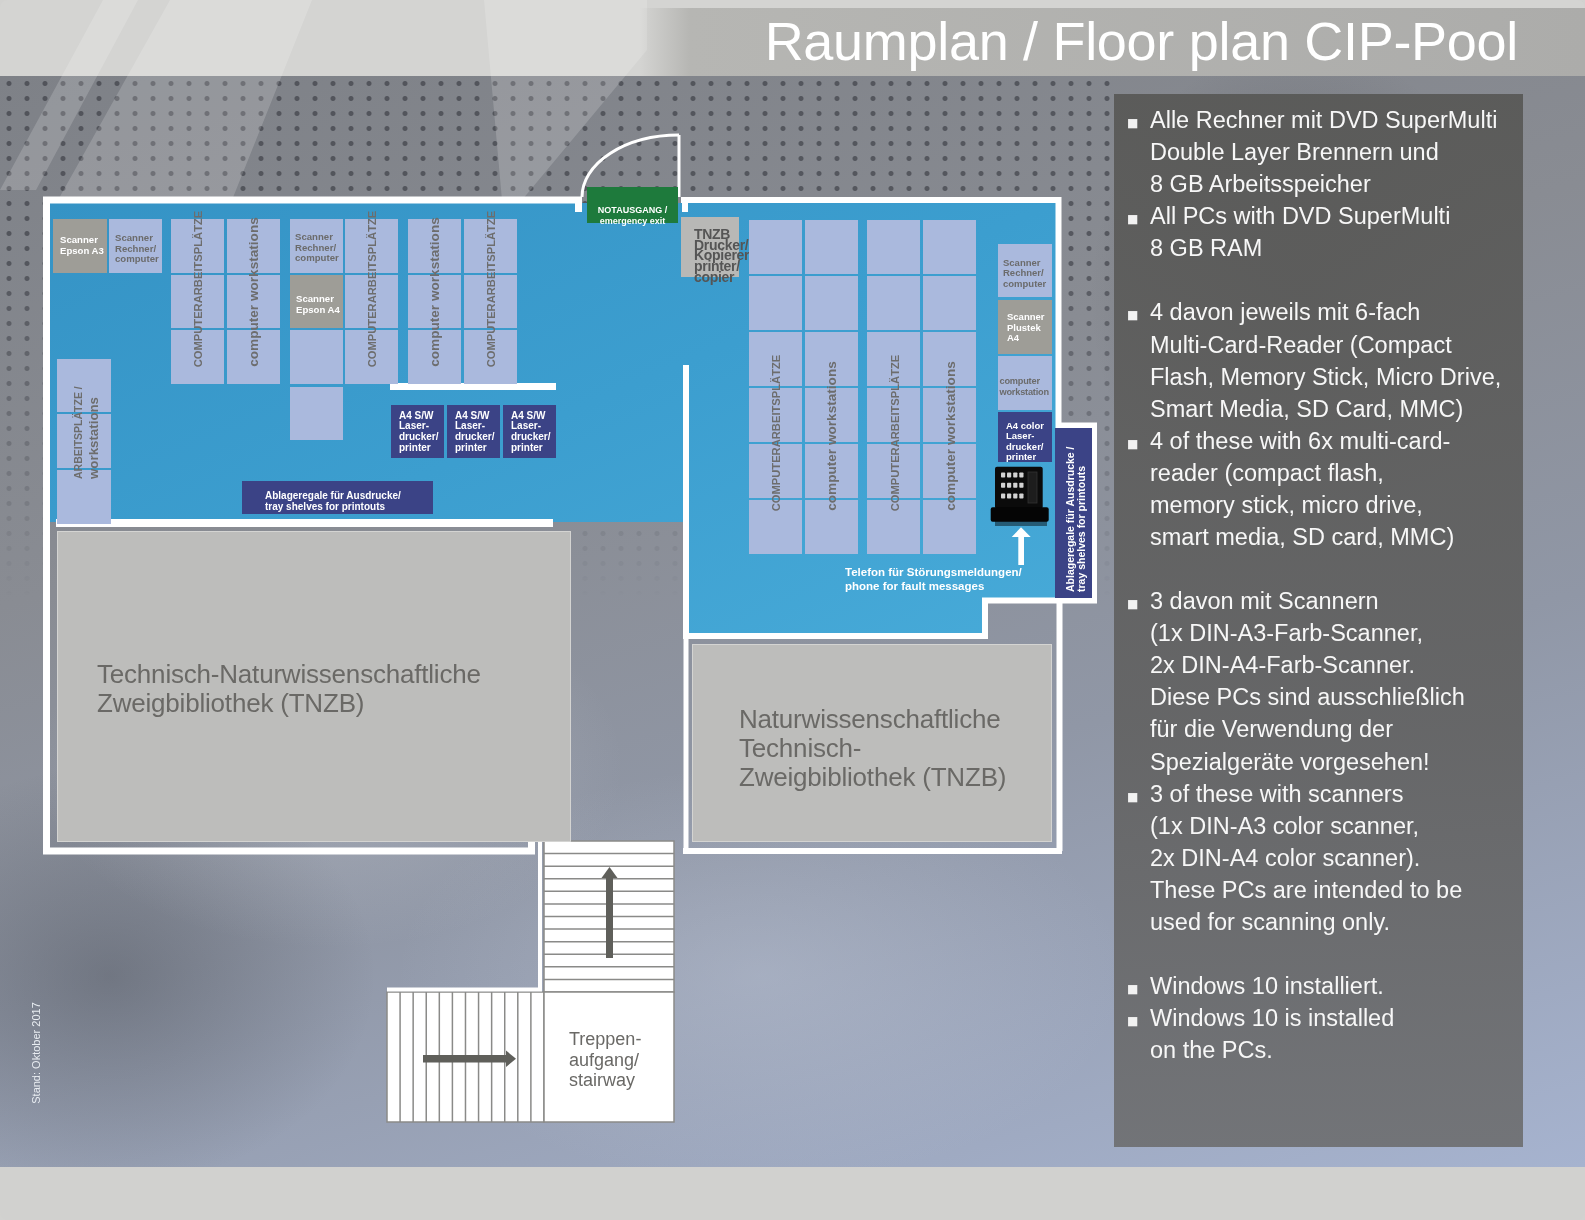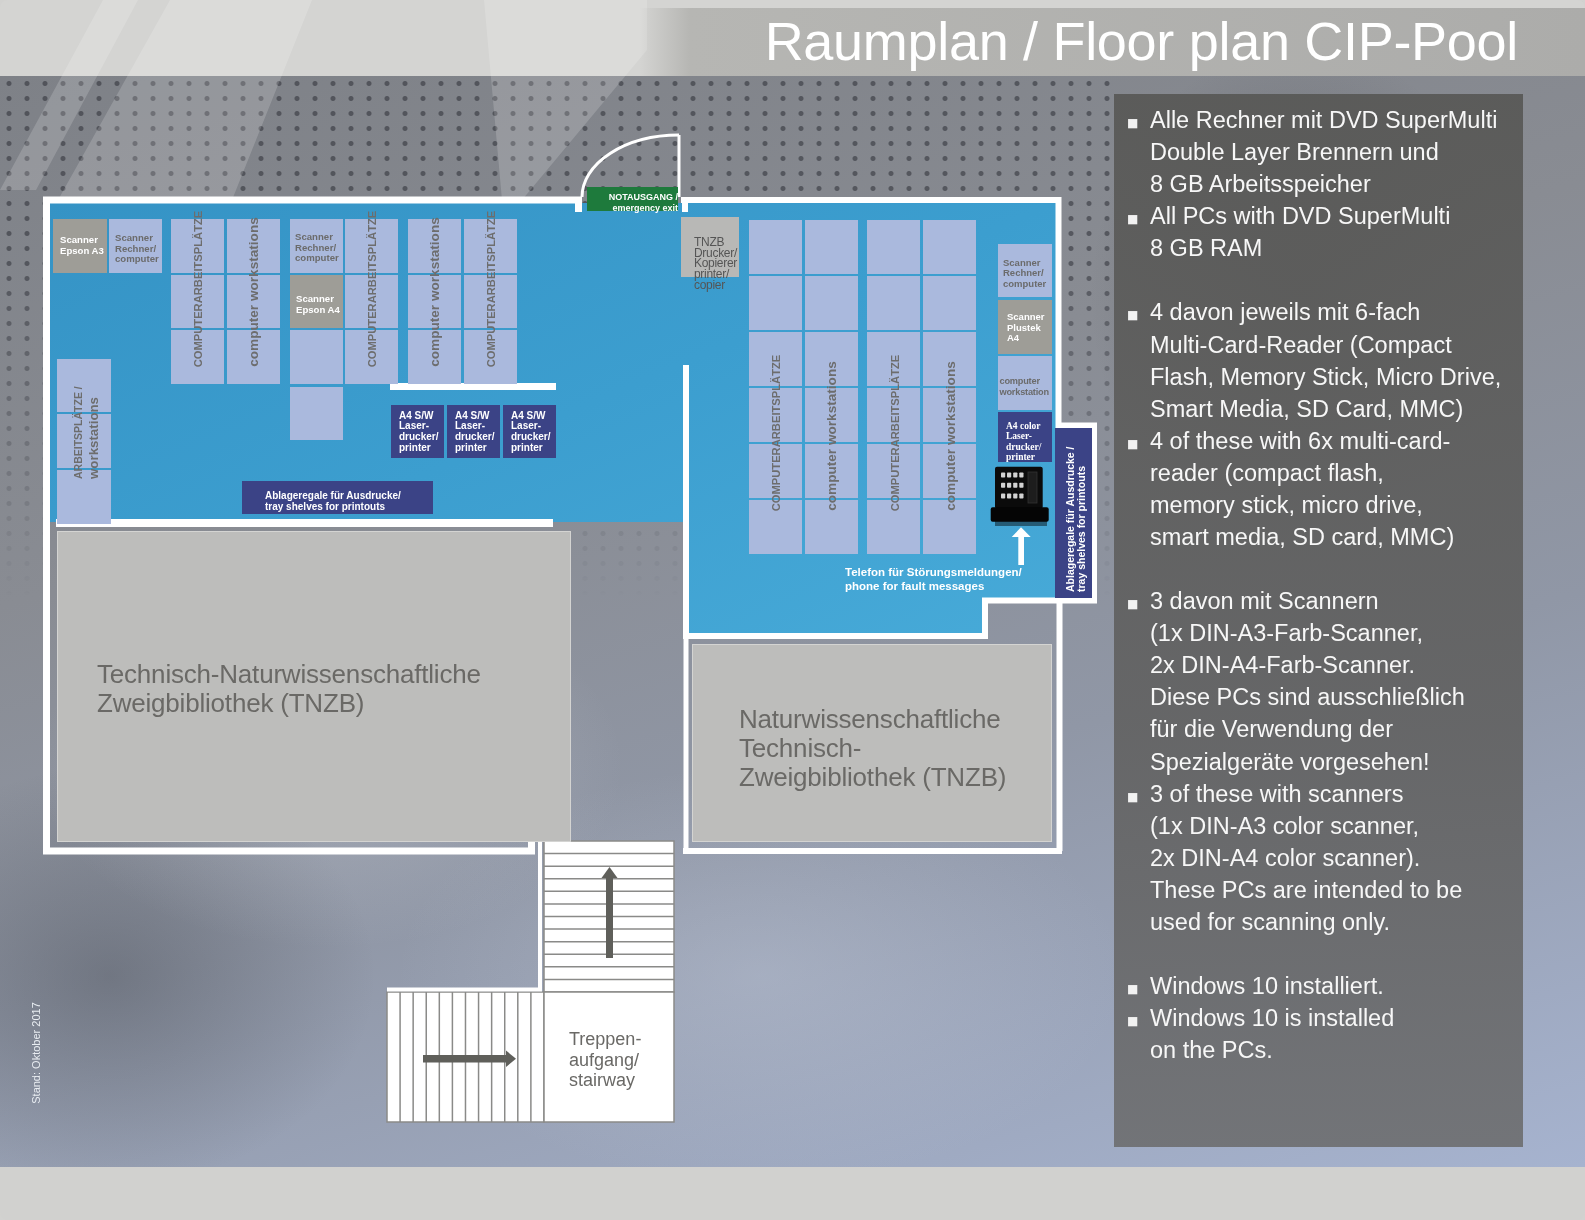--- a/index.html
+++ b/index.html
@@ -63,9 +63,9 @@
   .vstart span { display: block; }
 
   .exit-sign {
-    left: 587px; top: 187px; width: 91px; height: 24px; background: var(--exit_green);
-    color: #fff; font-weight: bold; font-size: 9px; line-height: 10.5px; text-align: right;
-    padding-top: 5px; box-sizing: border-box;
+    left: 587px; top: 187px; width: 91px; height: 36px; background: var(--exit_green);
+    color: #fff; font-weight: bold; font-size: 9px; line-height: 10.5px; text-align: center;
+    padding-top: 18px; box-sizing: border-box;
   }
   .exit-sign span { display: block; }
 

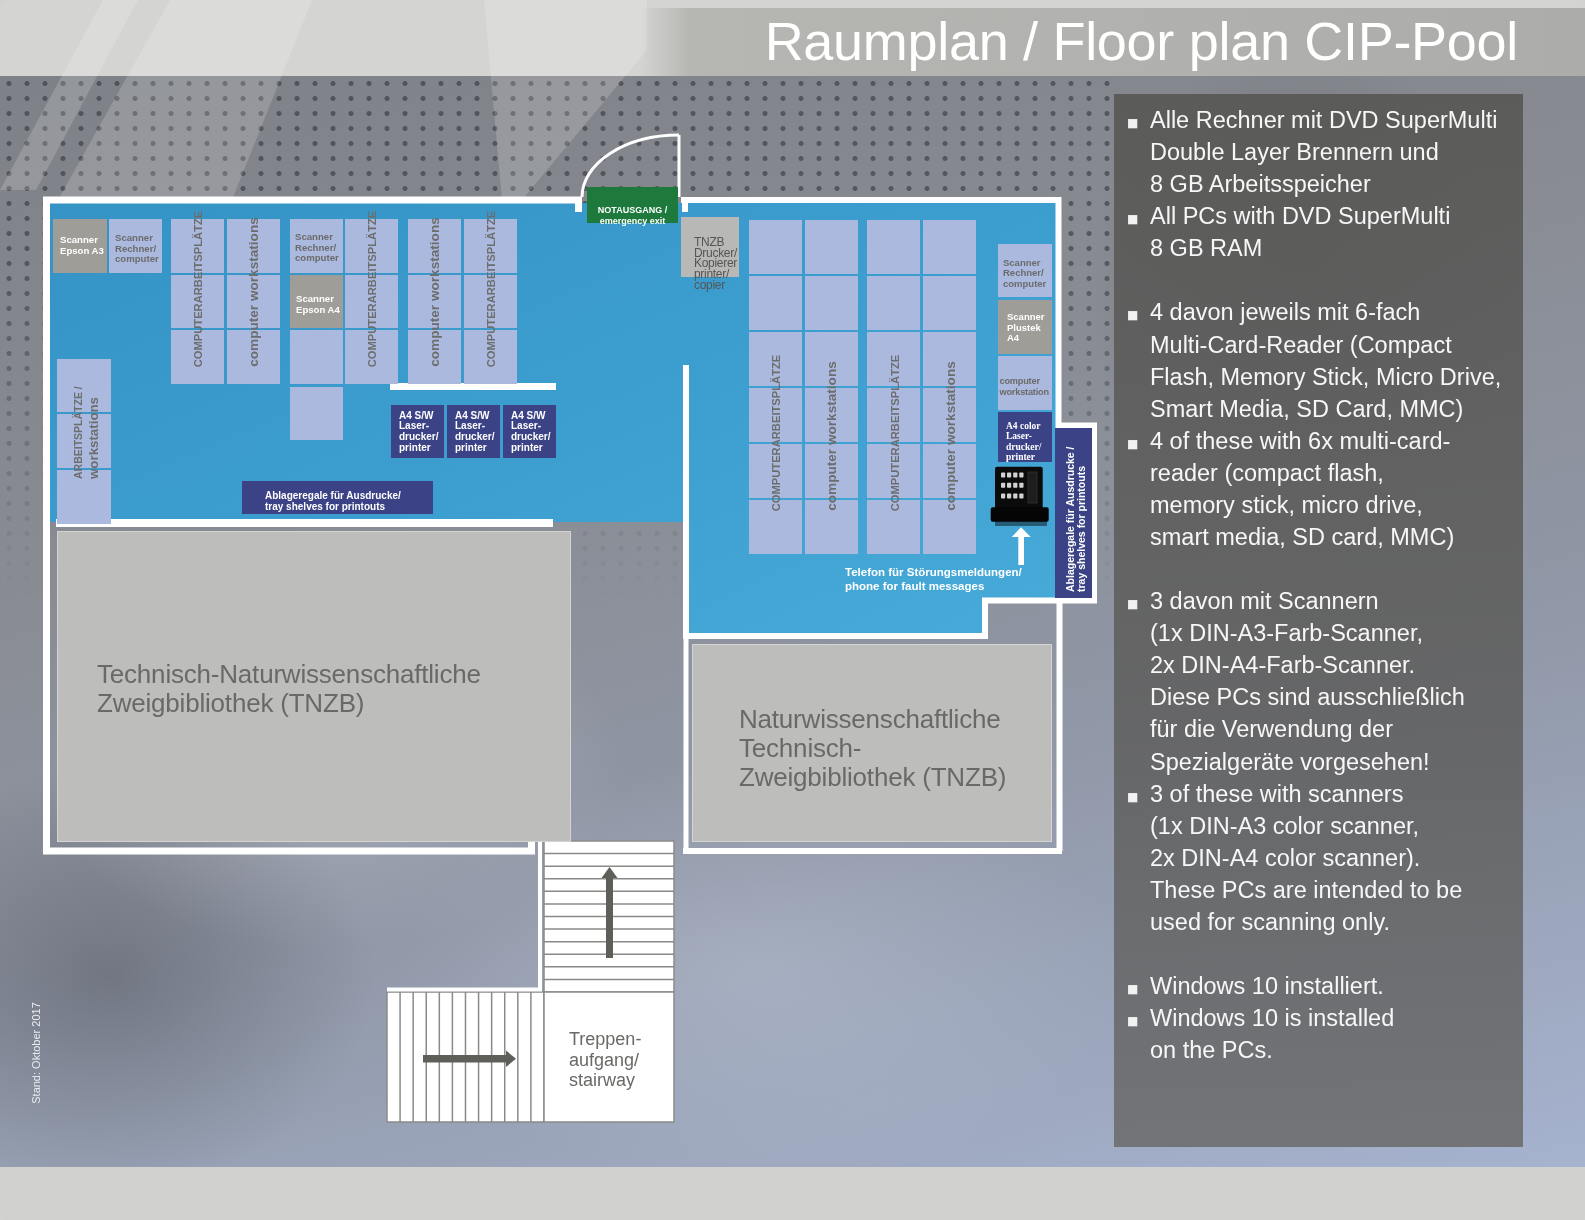--- a/index.html
+++ b/index.html
@@ -82,8 +82,8 @@
     left: 681px; top: 217px; width: 58px; height: 60px; background: #b8b8b6;
   }
   .copier-box .txtlines {
-    position: absolute; left: 13px; top: 20px; font-size: 12px; line-height: 10.7px;
-    color: #555; white-space: nowrap; letter-spacing: -0.3px;
+    position: absolute; left: 13px; top: 12px; font-size: 14px; line-height: 10.7px;
+    color: #555; white-space: nowrap; letter-spacing: -0.3px; font-weight: bold;
   }
 
   .shelf-left {

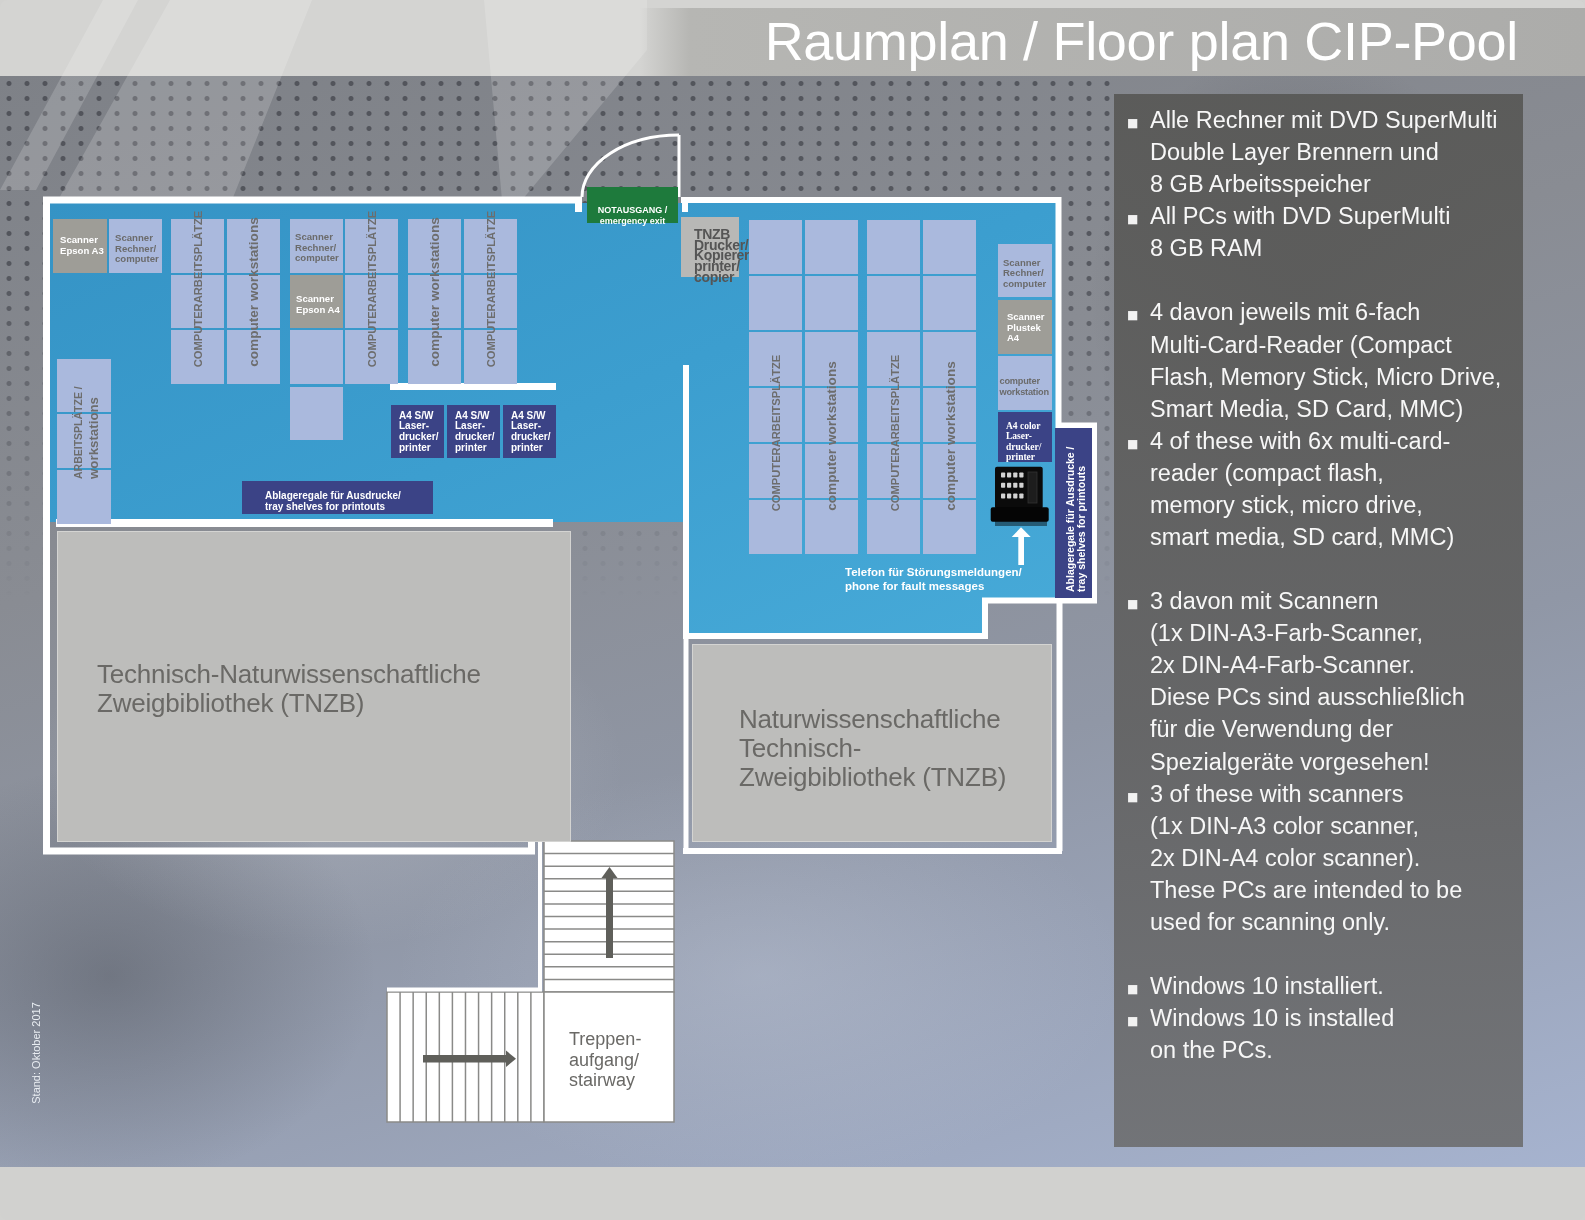--- a/index.html
+++ b/index.html
@@ -400,7 +400,7 @@
     </div>
   </div>
   <div class="desk navy" style="left:998px;top:400px;width:54px;height:50px;">
-    <div class="lbl white" style="position:absolute;left:8px;top:8.5px;font-size:9.5px;line-height:10.5px;font-family:Liberation Serif, serif;">
+    <div class="lbl white" style="position:absolute;left:8px;top:8.5px;font-size:9.5px;line-height:10.5px;">
       <span>A4 color</span>
       <span>Laser-</span>
       <span>drucker/</span>

